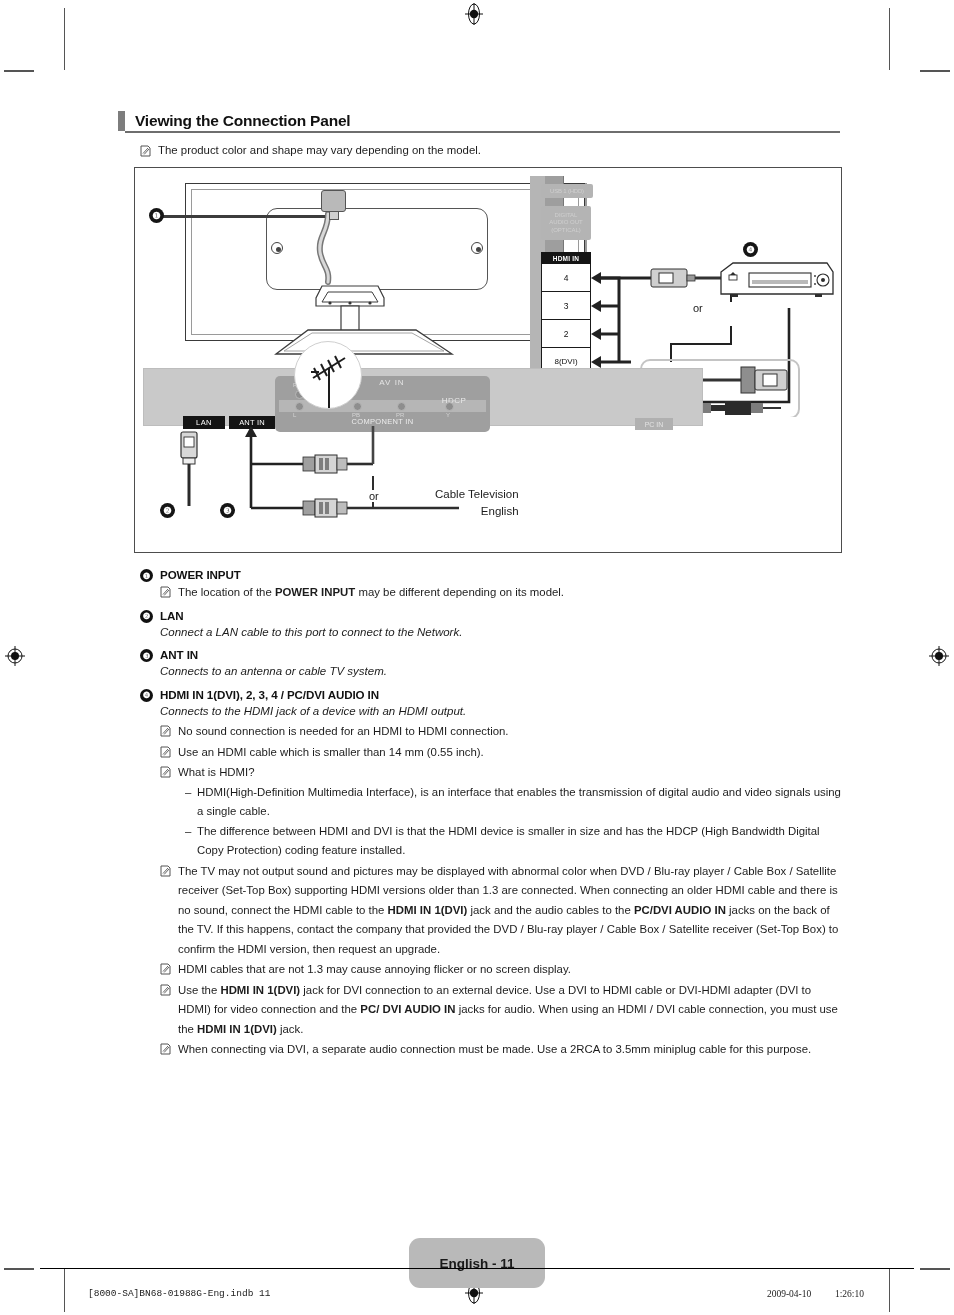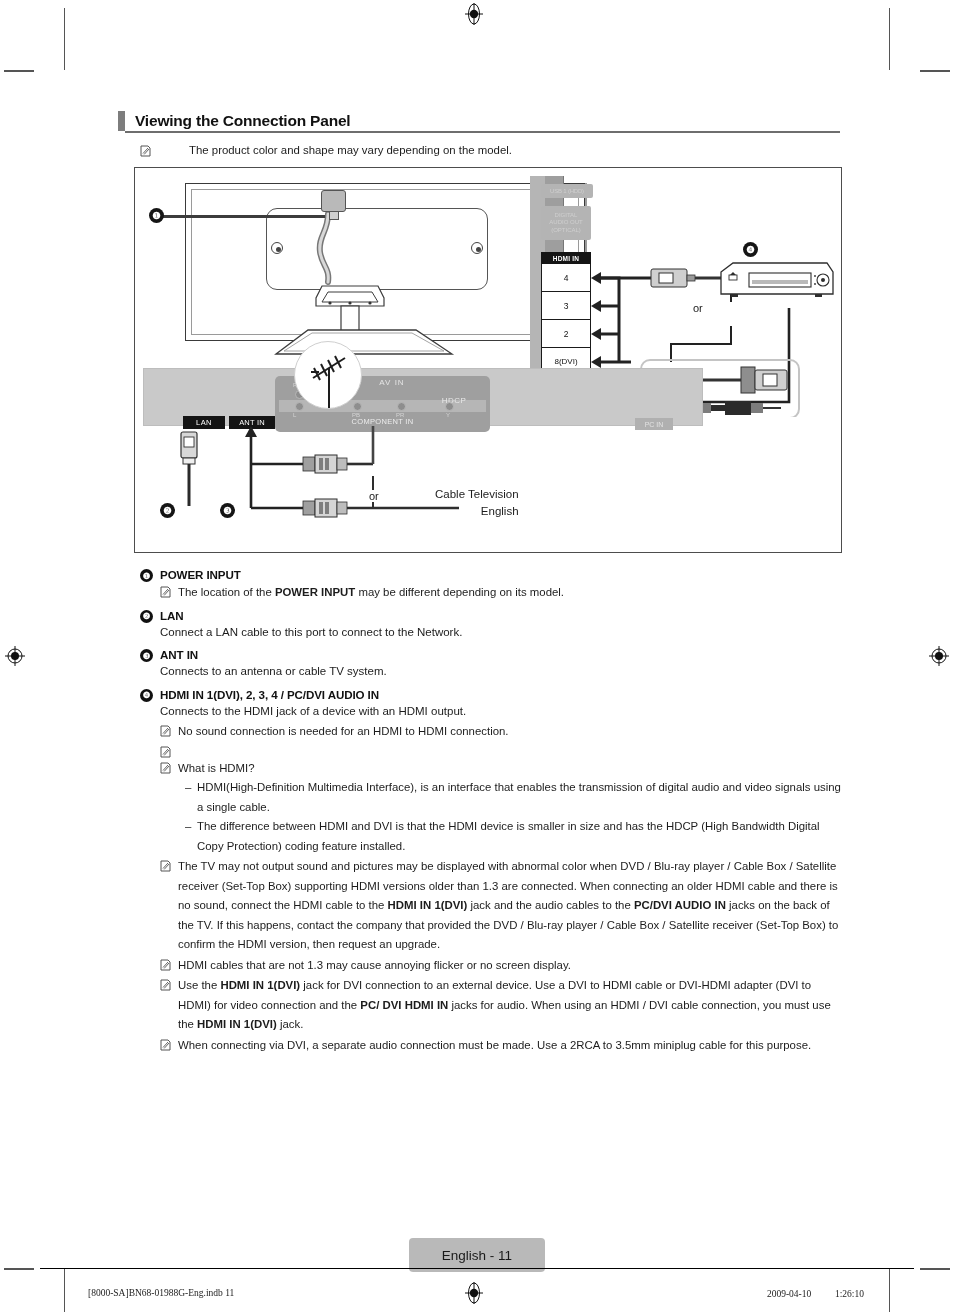--- a/index.html
+++ b/index.html
@@ -57,7 +57,7 @@
   .note-icon svg { display:block; }
   .note-text { font-size:11.4px; line-height:15px; color:#1c1c1c; }
 
-  .top-note { position:absolute; left:140px; top:143px; width:700px;gap:31px; }
+  .top-note { position:absolute; left:140px; top:143px; width:700px; }
 
   
   .diagram {

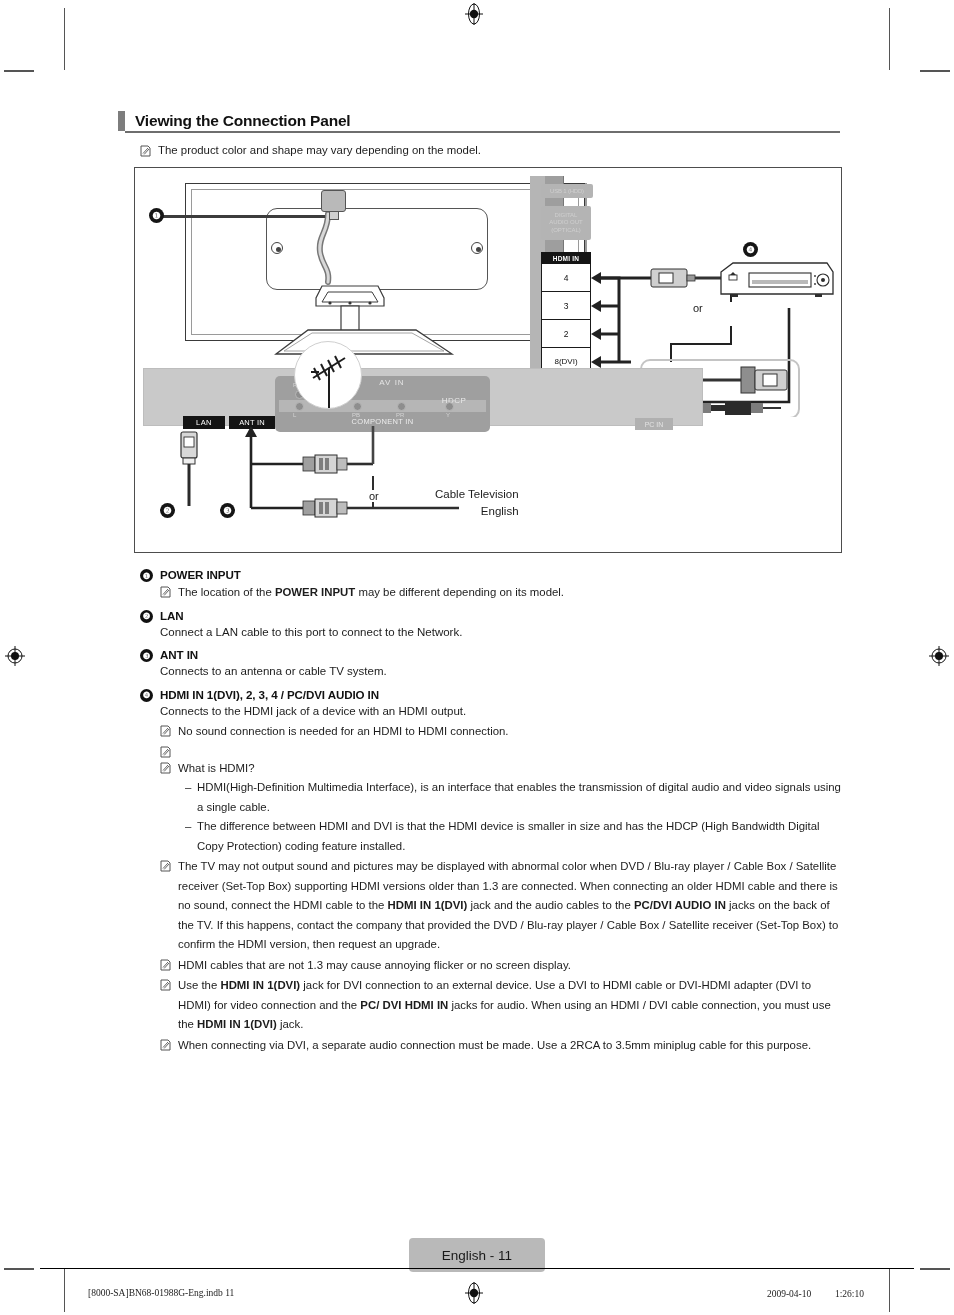--- a/index.html
+++ b/index.html
@@ -151,7 +151,7 @@
     margin-right:7px; margin-top:1px;
   }
   .item-title { font-size:11.6px; font-weight:bold; color:#111; letter-spacing:-0.1px;}
-  .item-body { margin-left:20px; font-size:11.5px; line-height:19.5px; color:#1c1c1c; }
+  .item-body { margin-left:20px; font-size:11.5px; line-height:19.5px; color:#1c1c1c;font-style:italic; }
   .sub-note { display:flex; align-items:flex-start; margin-left:20px; margin-top:1px; }
   .sub-note .note-icon { margin-top:3px; }
   .sub-note .note-text { font-size:11.4px; line-height:19.5px; }

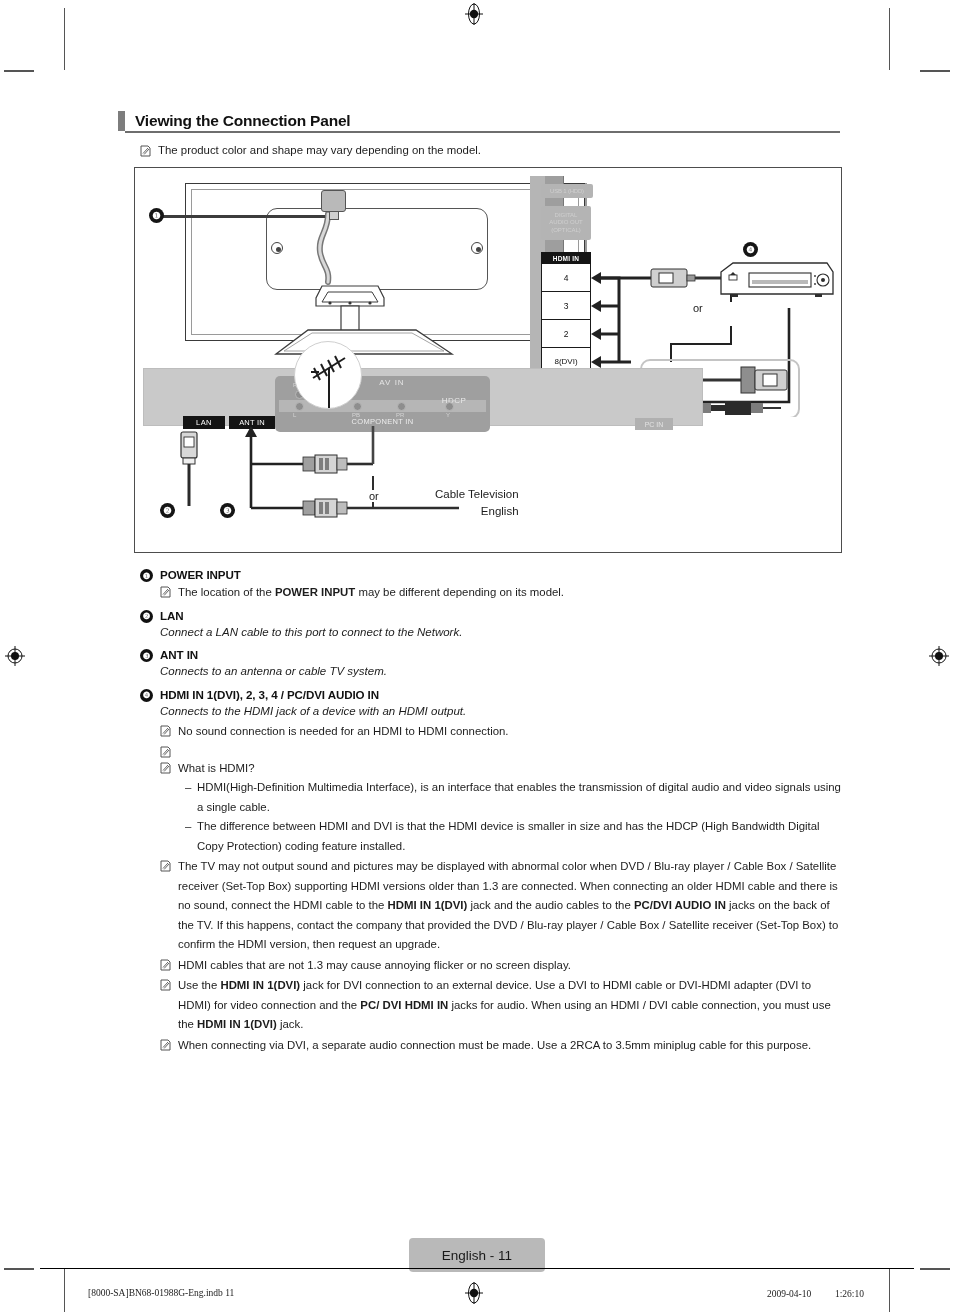--- a/index.html
+++ b/index.html
@@ -490,6 +490,7 @@
               <line x1="4.2" y1="9.4" x2="9" y2="4" stroke="#555" stroke-width="0.9"></line>
             </svg>
         </span>
+        <span class="note-text">Use an HDMI cable which is smaller than 14 mm (0.55 inch).</span>
       </div>
       <div class="sub-note">
         <span class="note-icon">

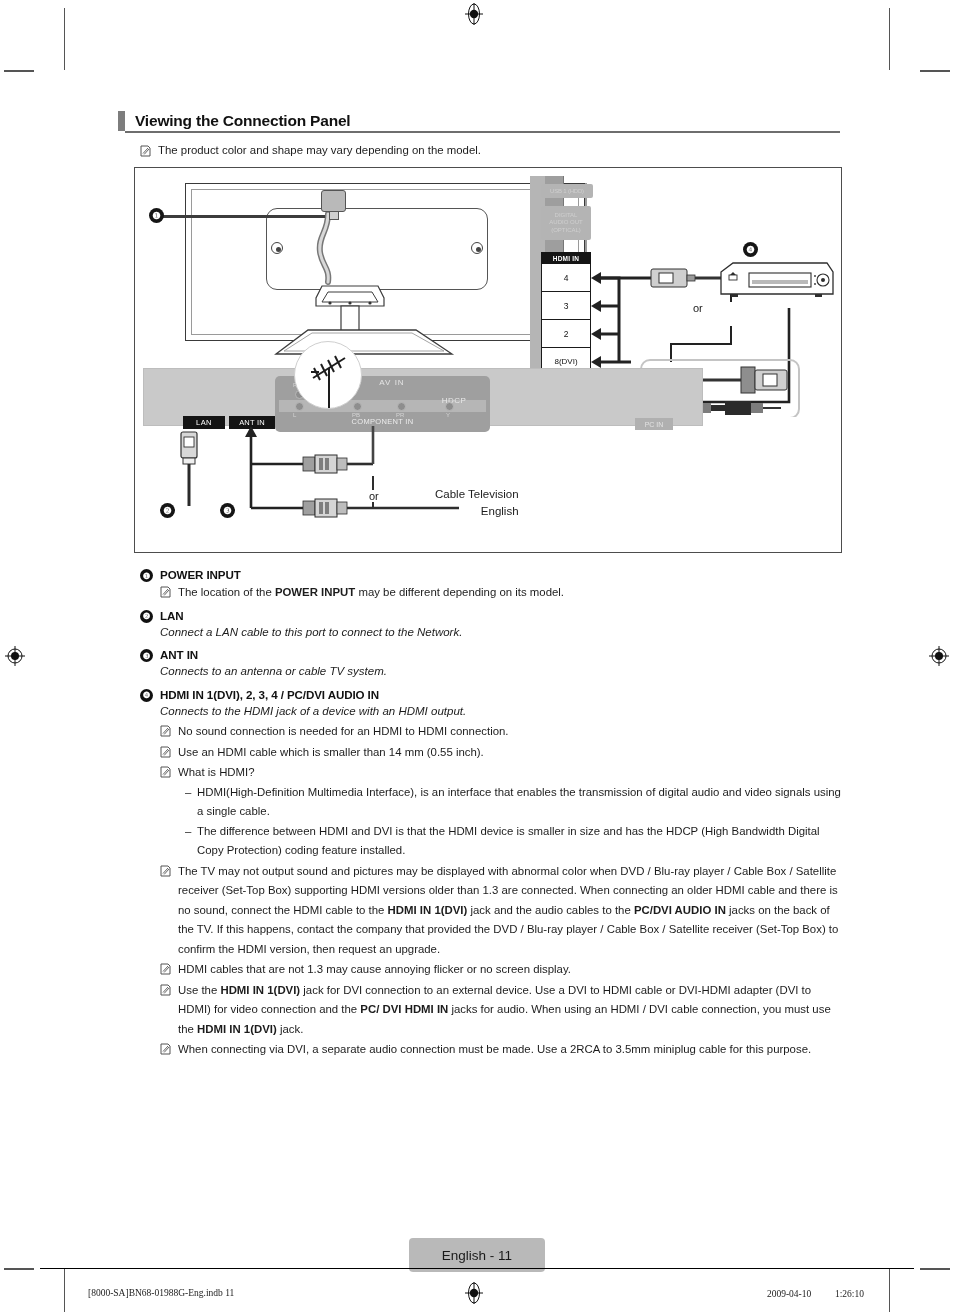--- a/index.html
+++ b/index.html
@@ -540,7 +540,7 @@
               <line x1="4.2" y1="9.4" x2="9" y2="4" stroke="#555" stroke-width="0.9"></line>
             </svg>
         </span>
-        <span class="note-text">Use the <b>HDMI IN 1(DVI)</b> jack for DVI connection to an external device. Use a DVI to HDMI cable or DVI-HDMI adapter (DVI to HDMI) for video connection and the <b>PC/ DVI HDMI IN</b> jacks for audio. When using an HDMI / DVI cable connection, you must use the <b>HDMI IN 1(DVI)</b> jack.</span>
+        <span class="note-text">Use the <b>HDMI IN 1(DVI)</b> jack for DVI connection to an external device. Use a DVI to HDMI cable or DVI-HDMI adapter (DVI to HDMI) for video connection and the <b>PC/ DVI AUDIO IN</b> jacks for audio. When using an HDMI / DVI cable connection, you must use the <b>HDMI IN 1(DVI)</b> jack.</span>
       </div>
       <div class="sub-note">
         <span class="note-icon">

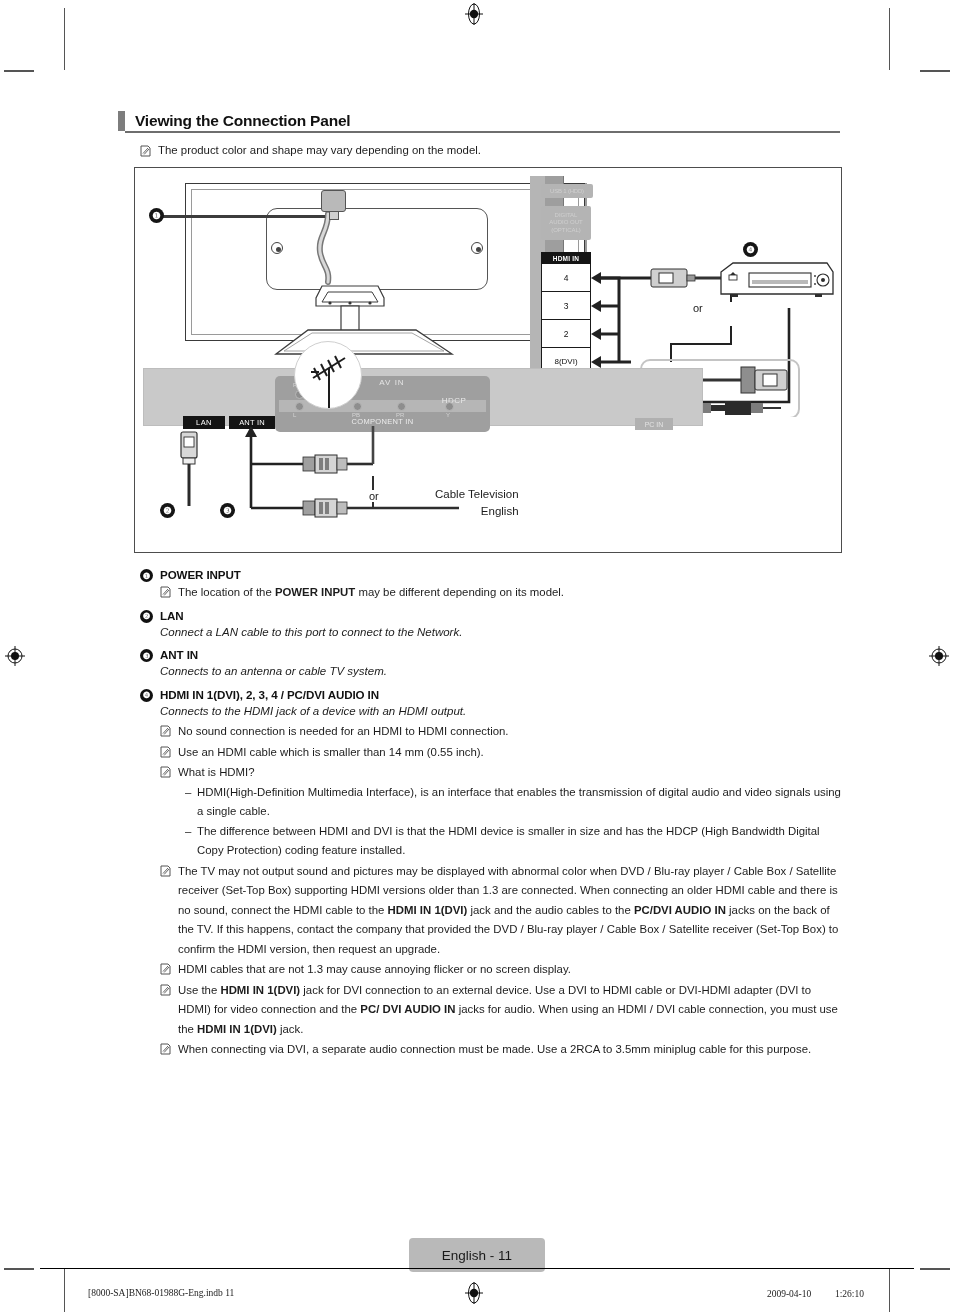--- a/index.html
+++ b/index.html
@@ -162,10 +162,10 @@
 
   
   .page-tag {
-    position:absolute; left:409px; top:1238px; width:136px; height:34px;
-    background:#b9b9b9; border-radius:4px;
+    position:absolute; left:409px; top:1238px; width:136px; height:50px;
+    background:#b9b9b9; border-radius:11px;
     display:flex; align-items:center; justify-content:center;
-    font-size:13.5px; font-weight:normal; color:#1a1a1a;
+    font-size:13.5px; font-weight:bold; color:#1a1a1a;
   }
   .foot-rule { position:absolute; left:40px; top:1268px; width:874px; height:1px; background:#000;}
   .foot-left { position:absolute; left:88px; top:1288px; font-family:Liberation Serif, serif; font-size:9.5px; color:#222;}

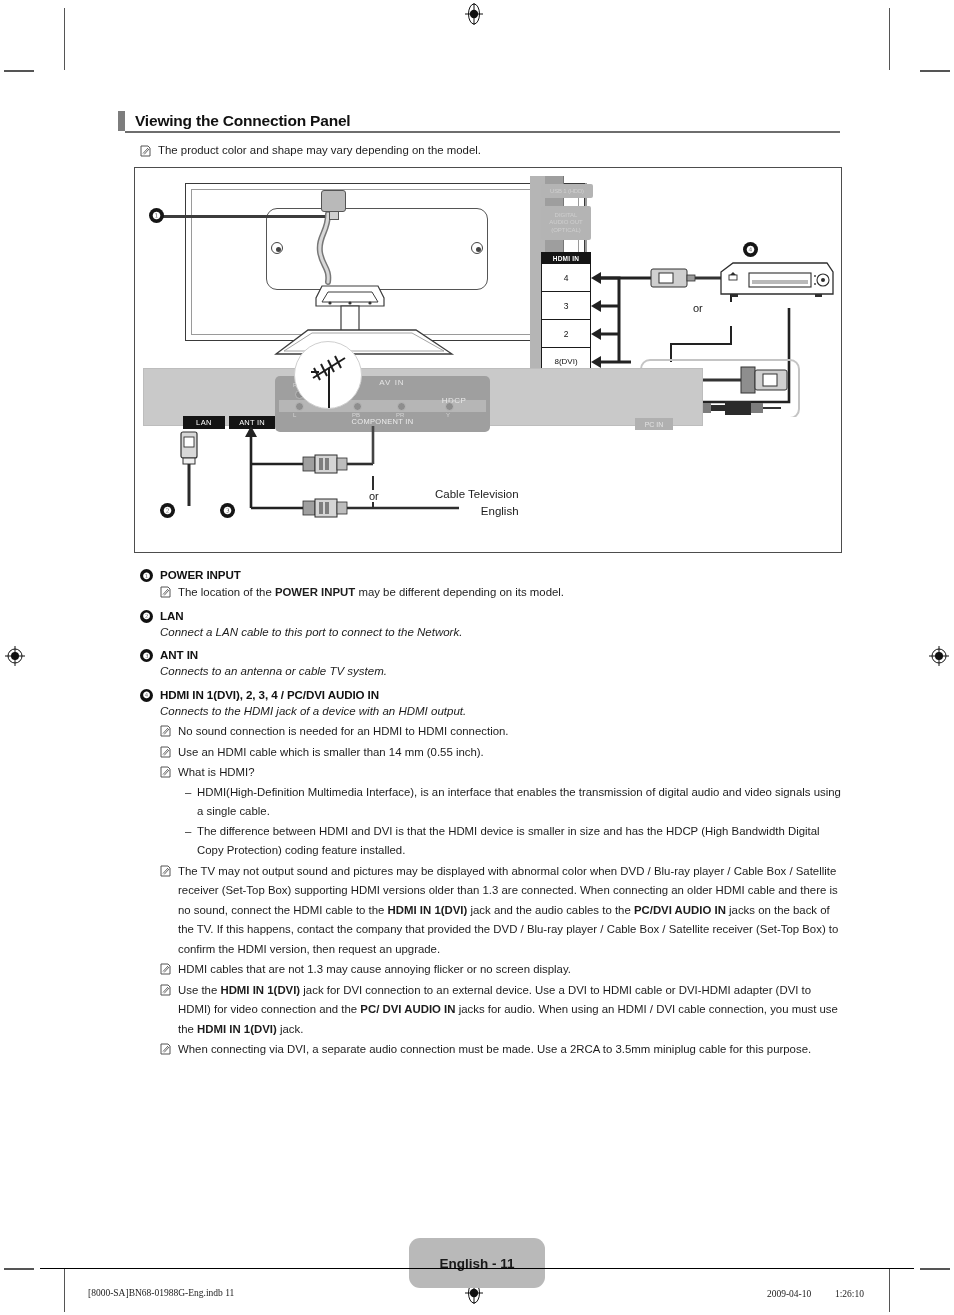--- a/index.html
+++ b/index.html
@@ -168,7 +168,7 @@
     font-size:13.5px; font-weight:bold; color:#1a1a1a;
   }
   .foot-rule { position:absolute; left:40px; top:1268px; width:874px; height:1px; background:#000;}
-  .foot-left { position:absolute; left:88px; top:1288px; font-family:Liberation Serif, serif; font-size:9.5px; color:#222;}
+  .foot-left { position:absolute; left:88px; top:1288px; font-family:Liberation Mono, monospace; font-size:9.5px; color:#222;}
   .foot-right{ position:absolute; right:90px; top:1288px; font-family:"Liberation Serif", serif; font-size:9.5px; color:#222;}
 </style>
 </head>

